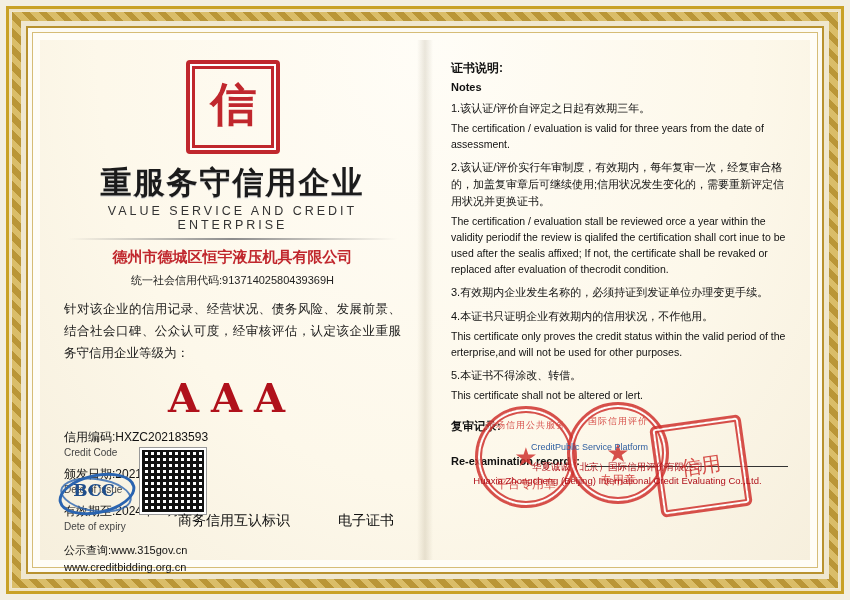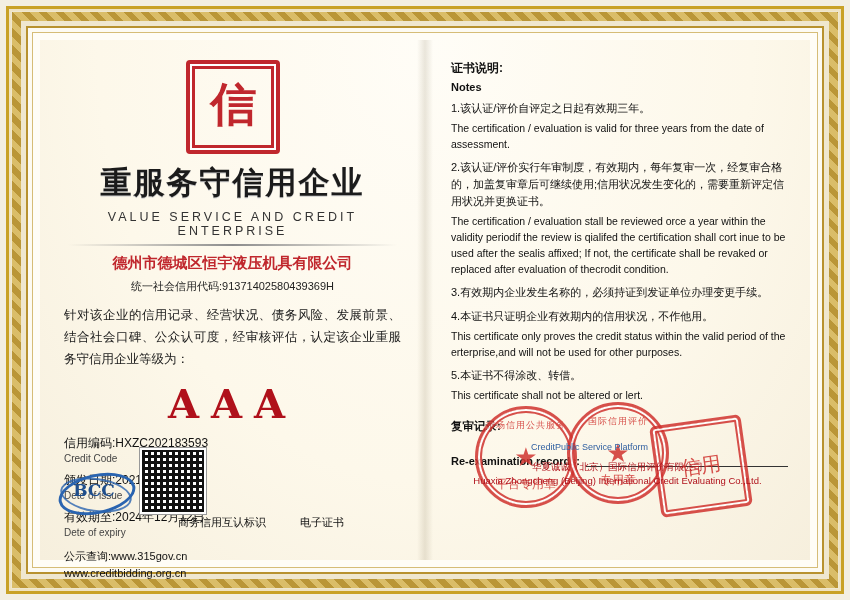--- a/index.html
+++ b/index.html
@@ -67,7 +67,7 @@
     text-shadow:0 1px 0 #cfcfcf;
   }
   .title-en{
-    text-align:center;font-size:12.5px;color:#333;letter-spacing:3px;margin-top:6px;
+    text-align:center;font-size:12.5px;color:#333;letter-spacing:3px;
   }
   .rule{
     height:2px;background:linear-gradient(to right,transparent,#8c8c8c,transparent);

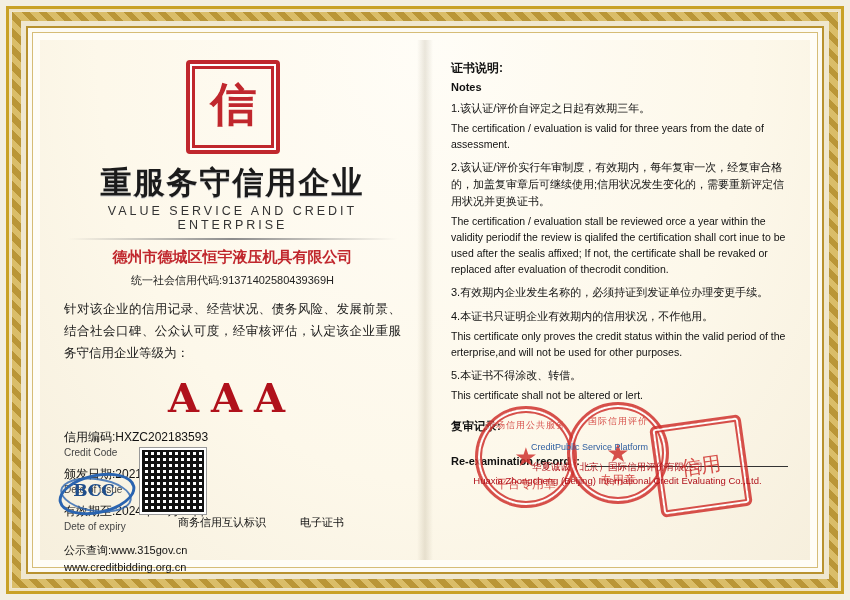--- a/index.html
+++ b/index.html
@@ -122,7 +122,7 @@
   }
   .caption-row{
     position:absolute;left:18px;right:18px;bottom:30px;
-    display:flex;gap:34px;font-size:11px;color:#111;padding-left:120px;
+    display:flex;gap:48px;font-size:14px;color:#111;padding-left:120px;
   }
 
   

